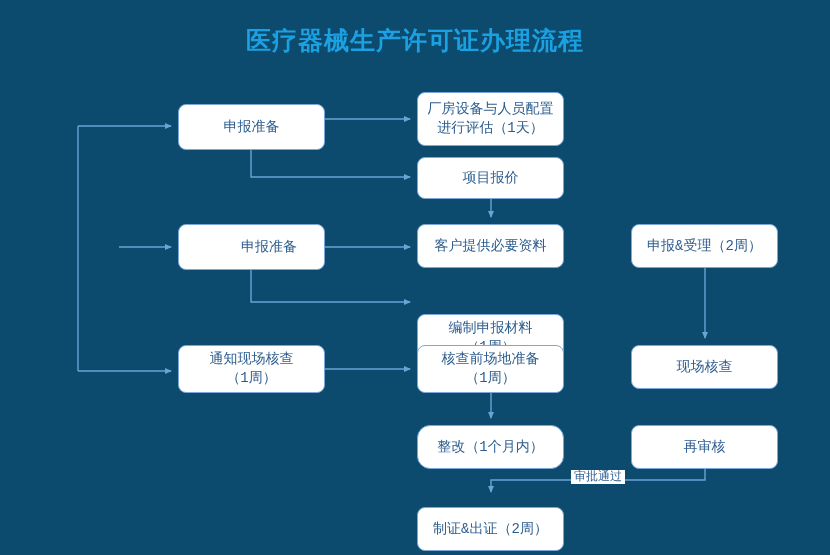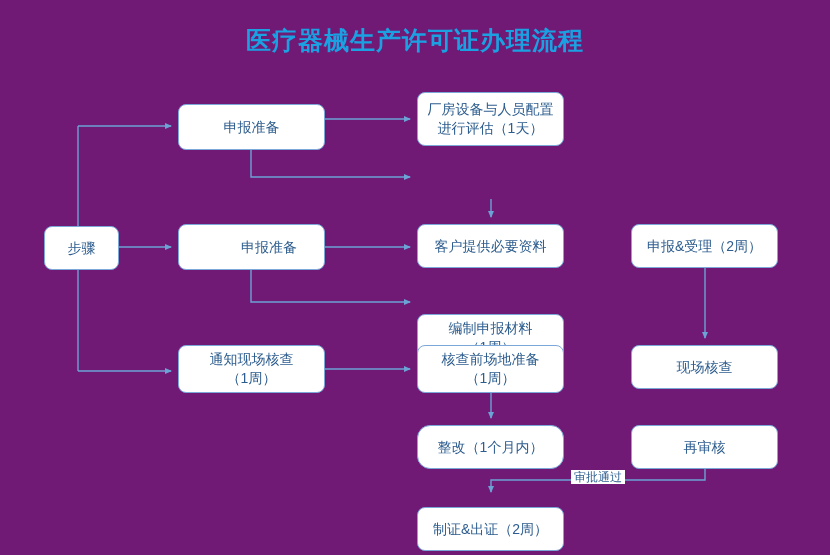--- a/index.html
+++ b/index.html
@@ -14,8 +14,9 @@
     position: relative;
     width: 830px;
     height: 555px;
-    background: #701a75;
+    background: #0c4a6e;
     overflow: hidden;
+    font-family: Liberation Mono, monospace;
   }
   #flow-svg {
     position: absolute;

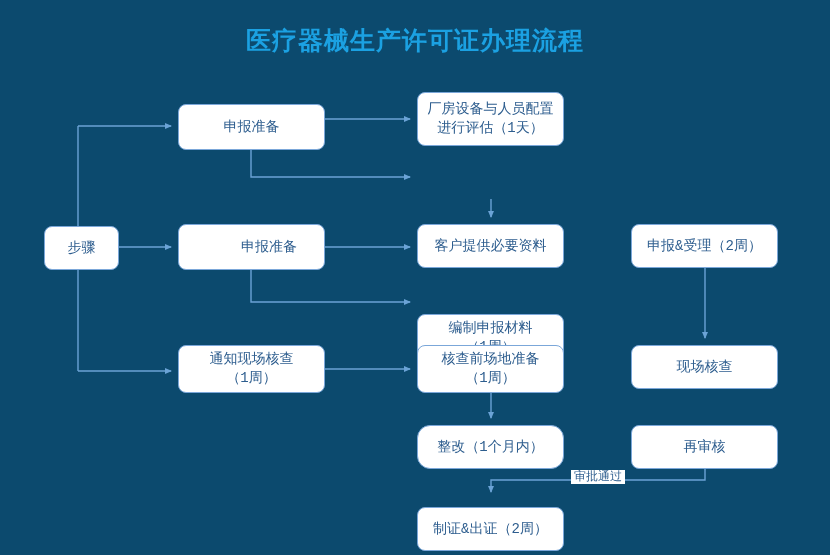--- a/index.html
+++ b/index.html
@@ -120,6 +120,7 @@
   <div class="node" style="left:417px;top:92px;width:147px;height:54px;">厂房设备与人员配置
 进行评估（1天）</div>
 
+  <div class="node" style="left:417px;top:157px;width:147px;height:42px;">项目报价</div>
 
   <div class="node" style="left:417px;top:224px;width:147px;height:44px;">客户提供必要资料</div>
 

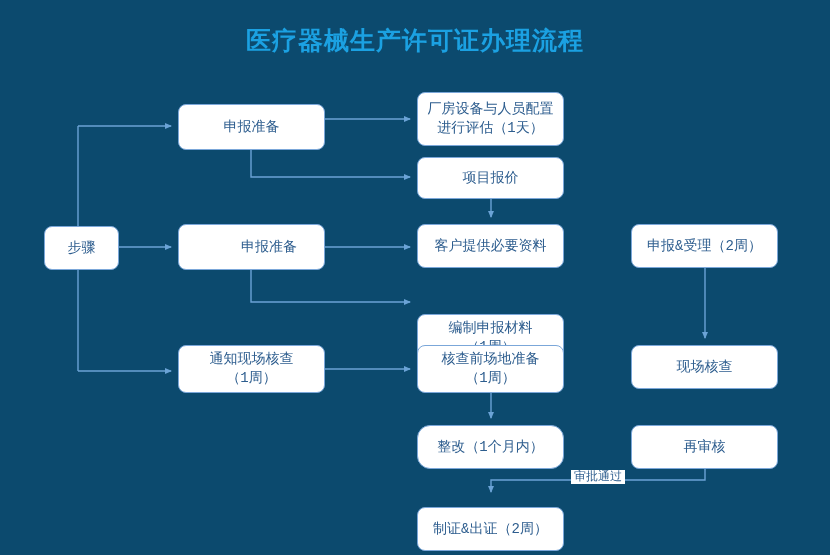--- a/index.html
+++ b/index.html
@@ -108,7 +108,6 @@
     </g>
   </svg>
 
-  <div class="node" style="left:44px;top:226px;width:75px;height:44px;">步骤</div>
 
   <div class="node" style="left:178px;top:104px;width:147px;height:46px;">申报准备</div>
 

